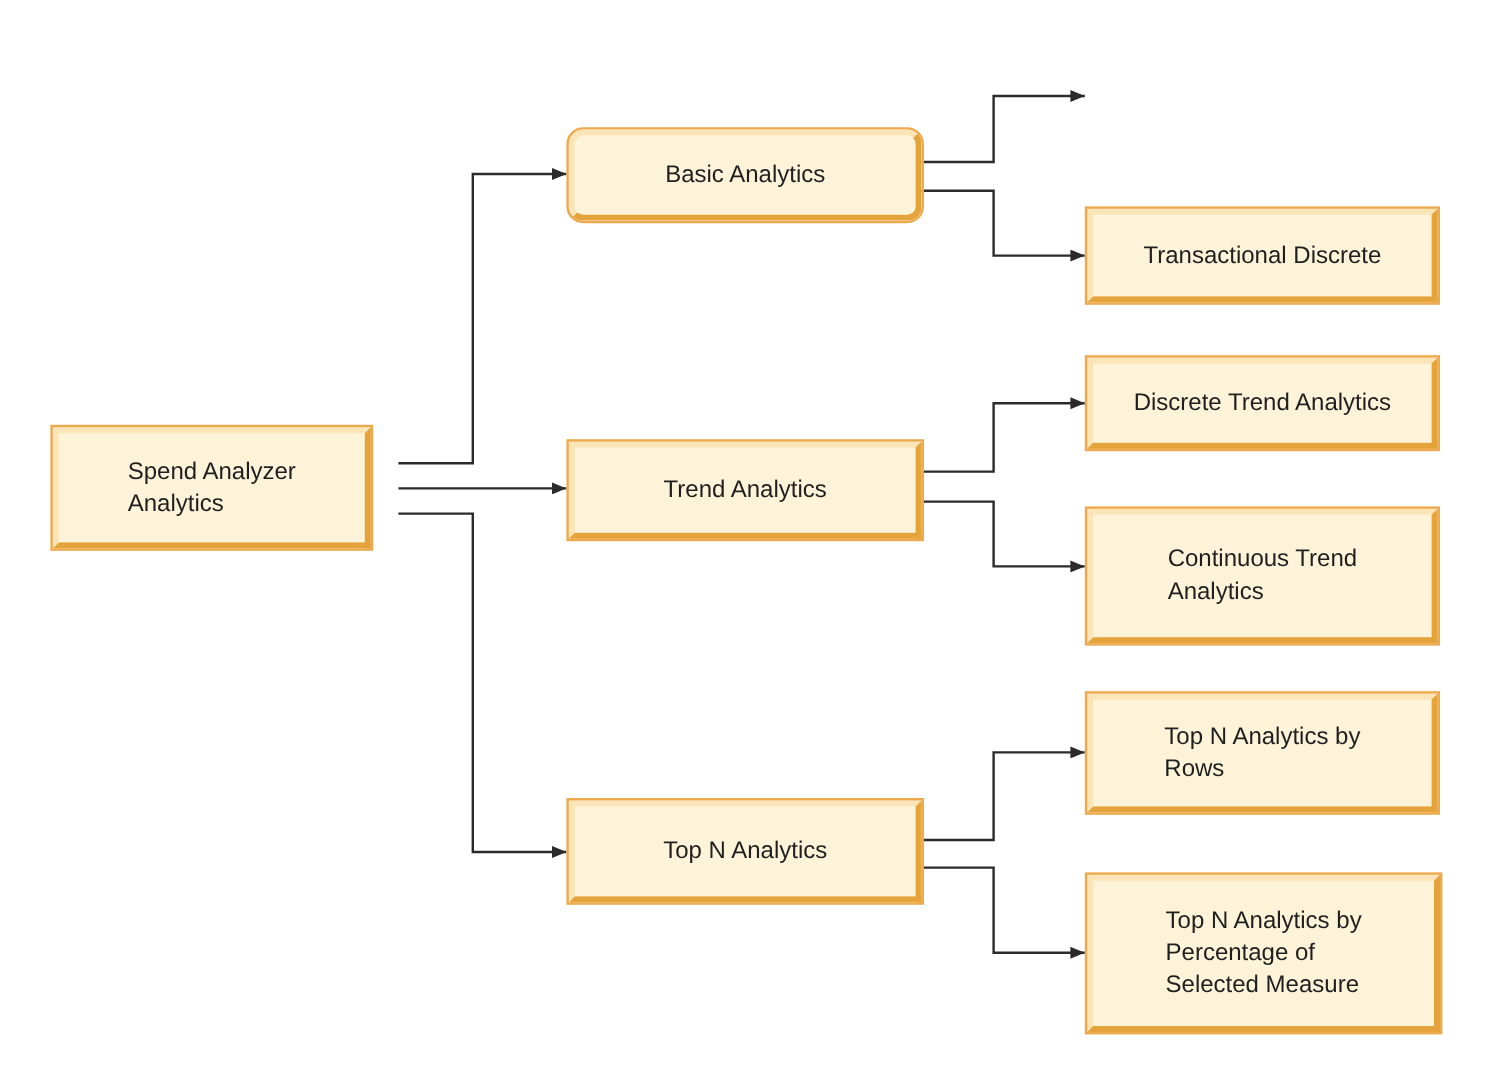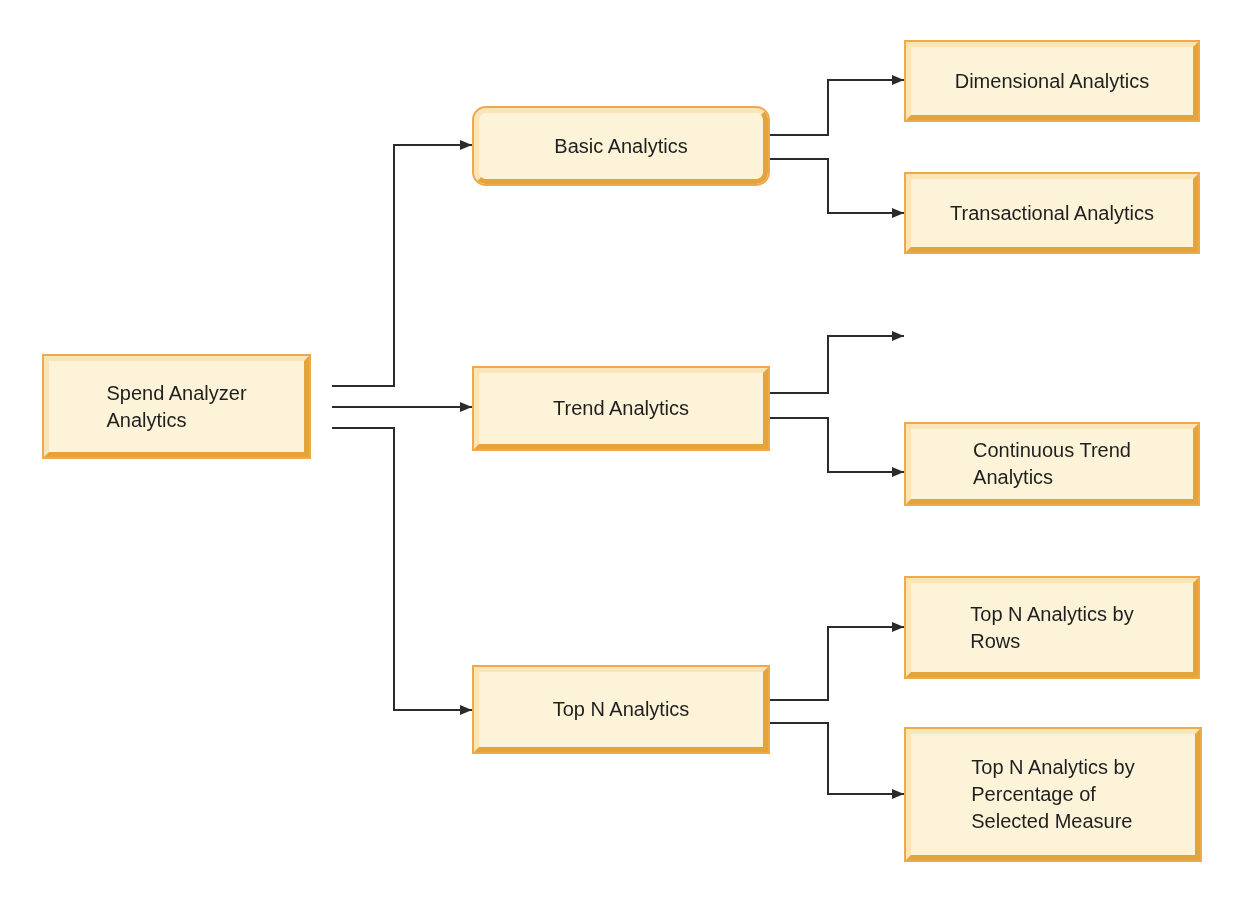--- a/index.html
+++ b/index.html
@@ -100,9 +100,6 @@
     <span class="label">Top N Analytics</span>
   </div>
 
-  <div class="node" id="node-dimensional">
-    <span class="label">Dimensional Analytics</span>
-  </div>
 
   <div class="node" id="node-transactional">
     <span class="label">Transactional Analytics</span>

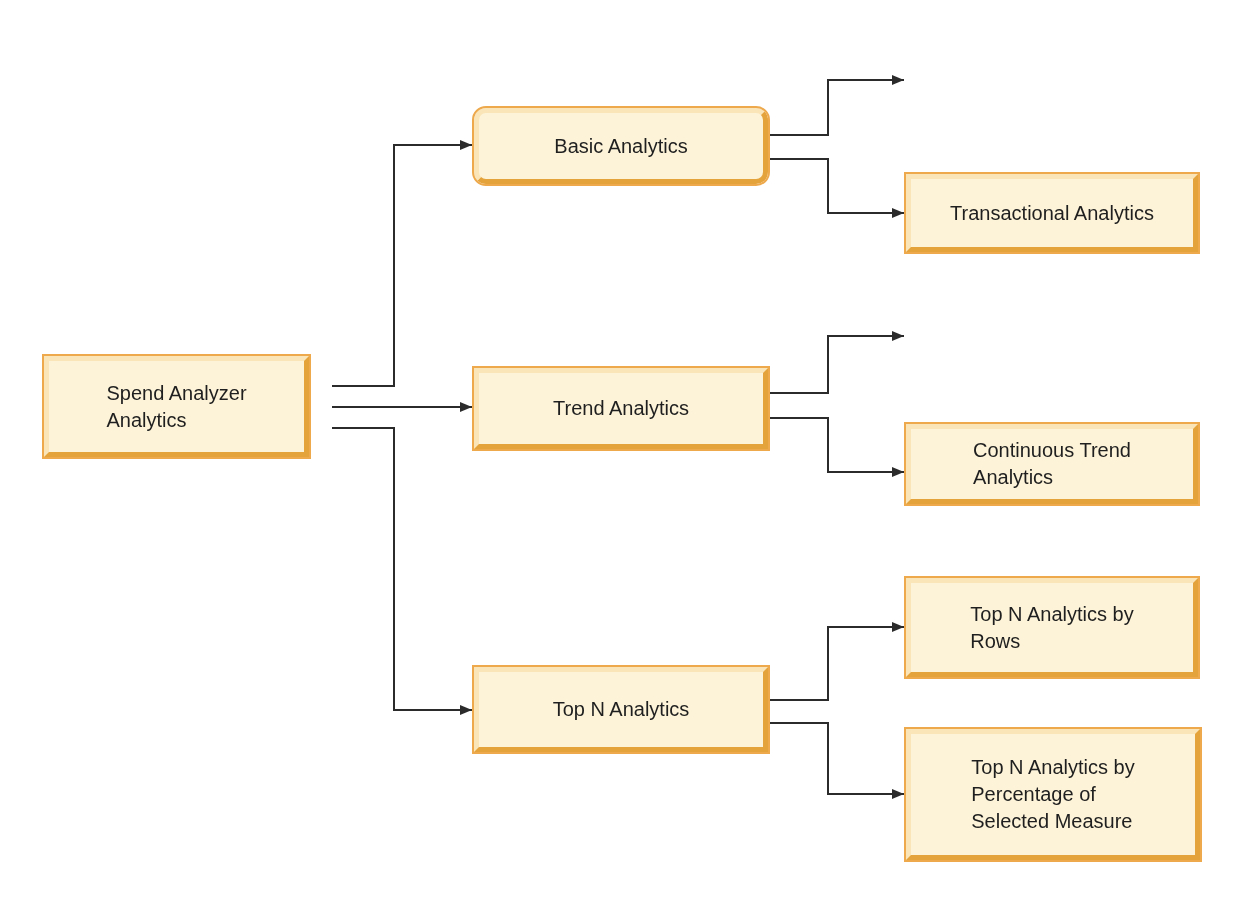--- a/index.html
+++ b/index.html
@@ -102,7 +102,7 @@
 
 
   <div class="node" id="node-transactional">
-    <span class="label">Transactional Analytics</span>
+    <span class="label">Transactional Discrete</span>
   </div>
 
 

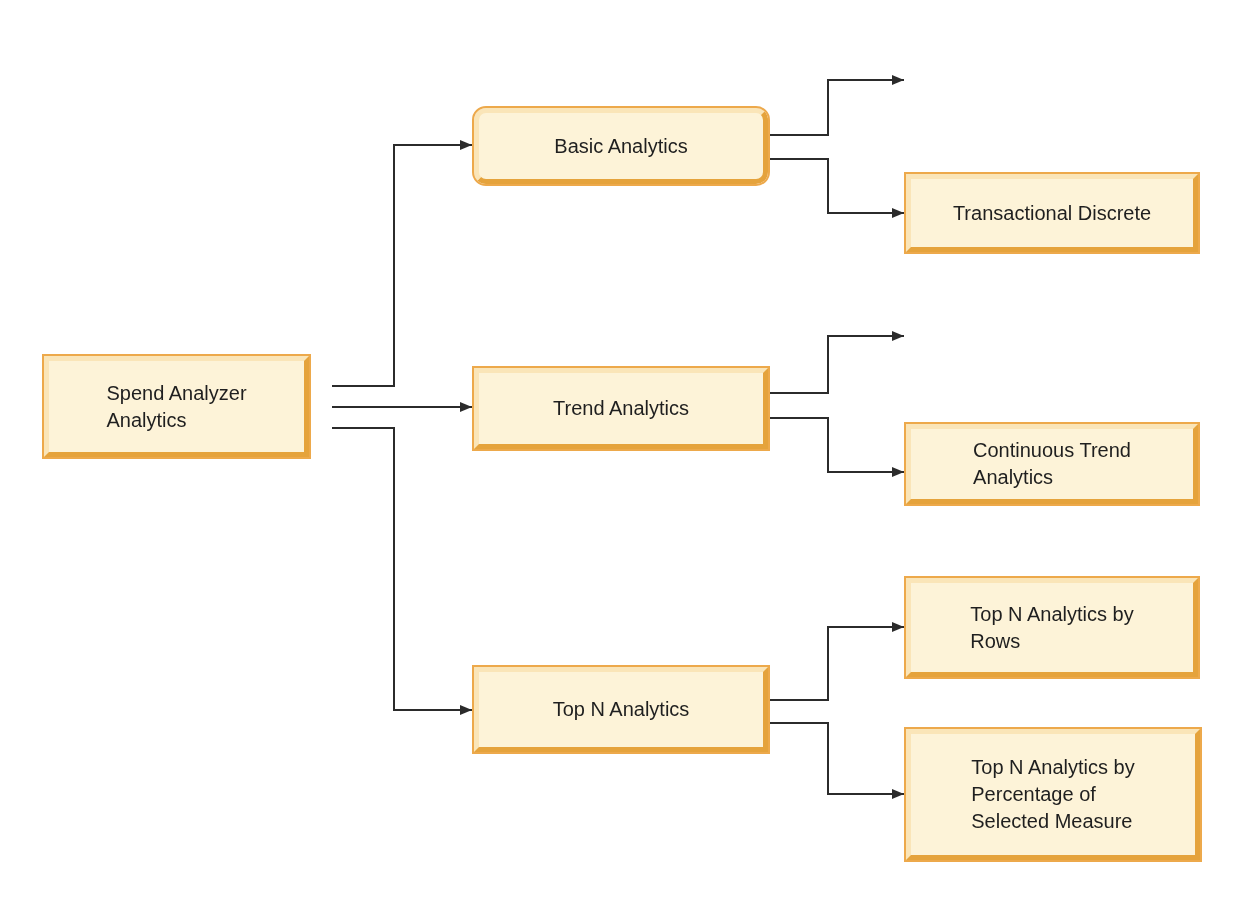--- a/index.html
+++ b/index.html
@@ -105,6 +105,9 @@
     <span class="label">Transactional Discrete</span>
   </div>
 
+  <div class="node" id="node-discrete">
+    <span class="label">Discrete Trend Analytics</span>
+  </div>
 
   <div class="node" id="node-continuous">
     <span class="label">Continuous Trend

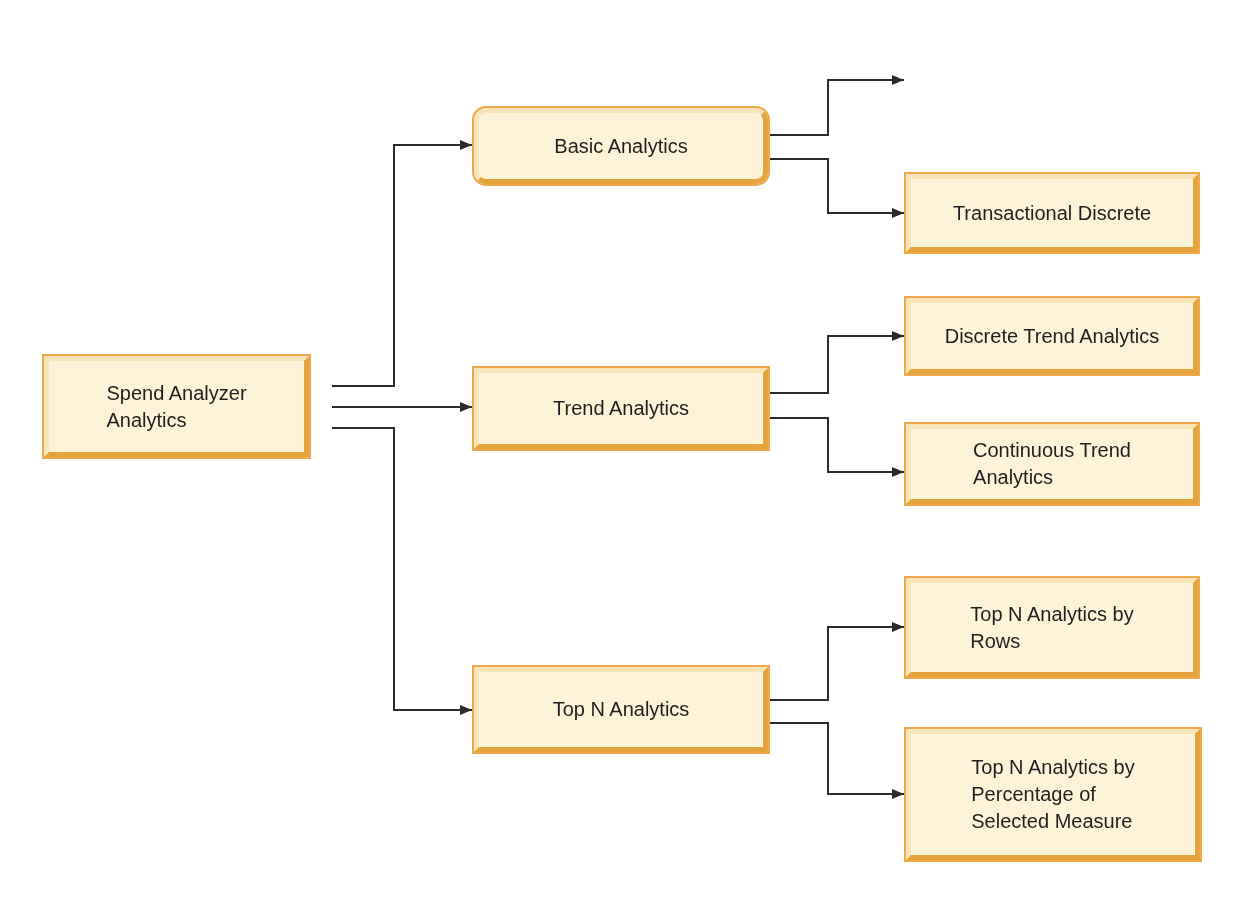--- a/index.html
+++ b/index.html
@@ -53,7 +53,7 @@
   #node-dimensional   { left: 906px; top: 42px;  width: 292px; height: 78px;  }
   #node-transactional { left: 906px; top: 174px; width: 292px; height: 78px;  }
   #node-discrete      { left: 906px; top: 298px; width: 292px; height: 76px;  }
-  #node-continuous    { left: 906px; top: 424px; width: 292px; height: 80px;  }
+  #node-continuous    { left: 906px; top: 424px; width: 292px; height: 112px;  }
   #node-topn-rows     { left: 906px; top: 578px; width: 292px; height: 99px;  }
   #node-topn-pct      { left: 906px; top: 729px; width: 294px; height: 131px; }
 </style>

